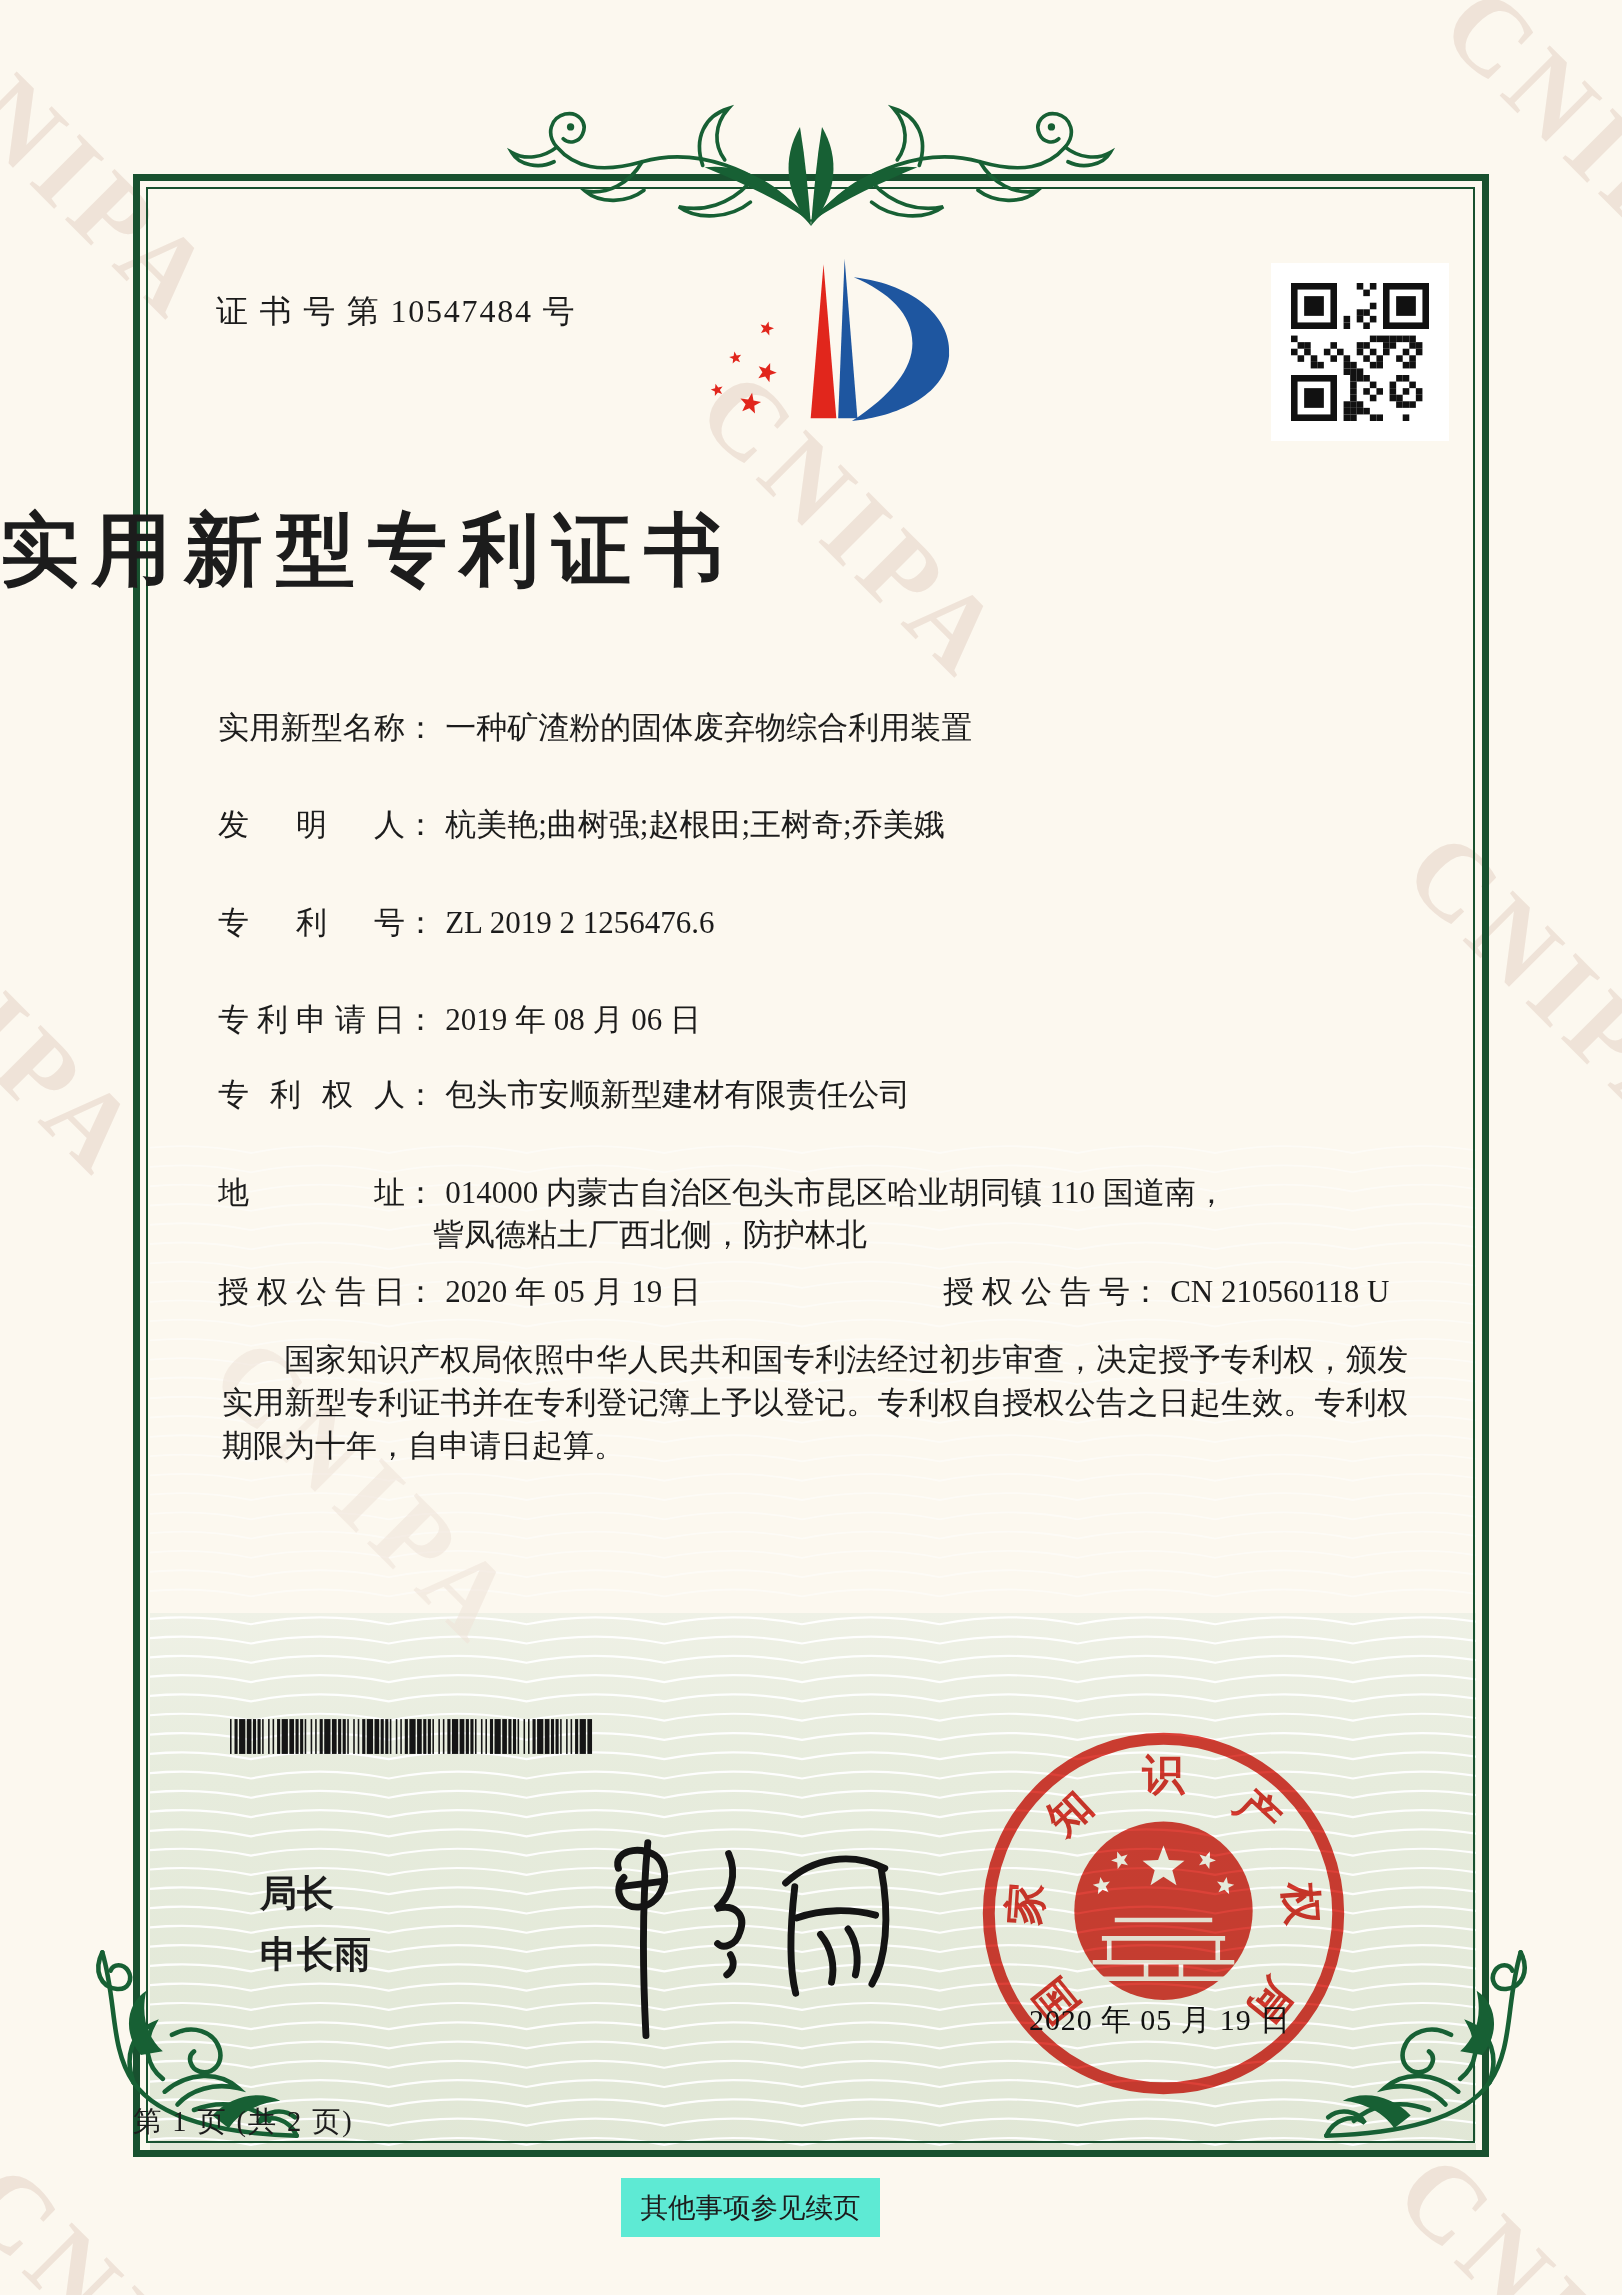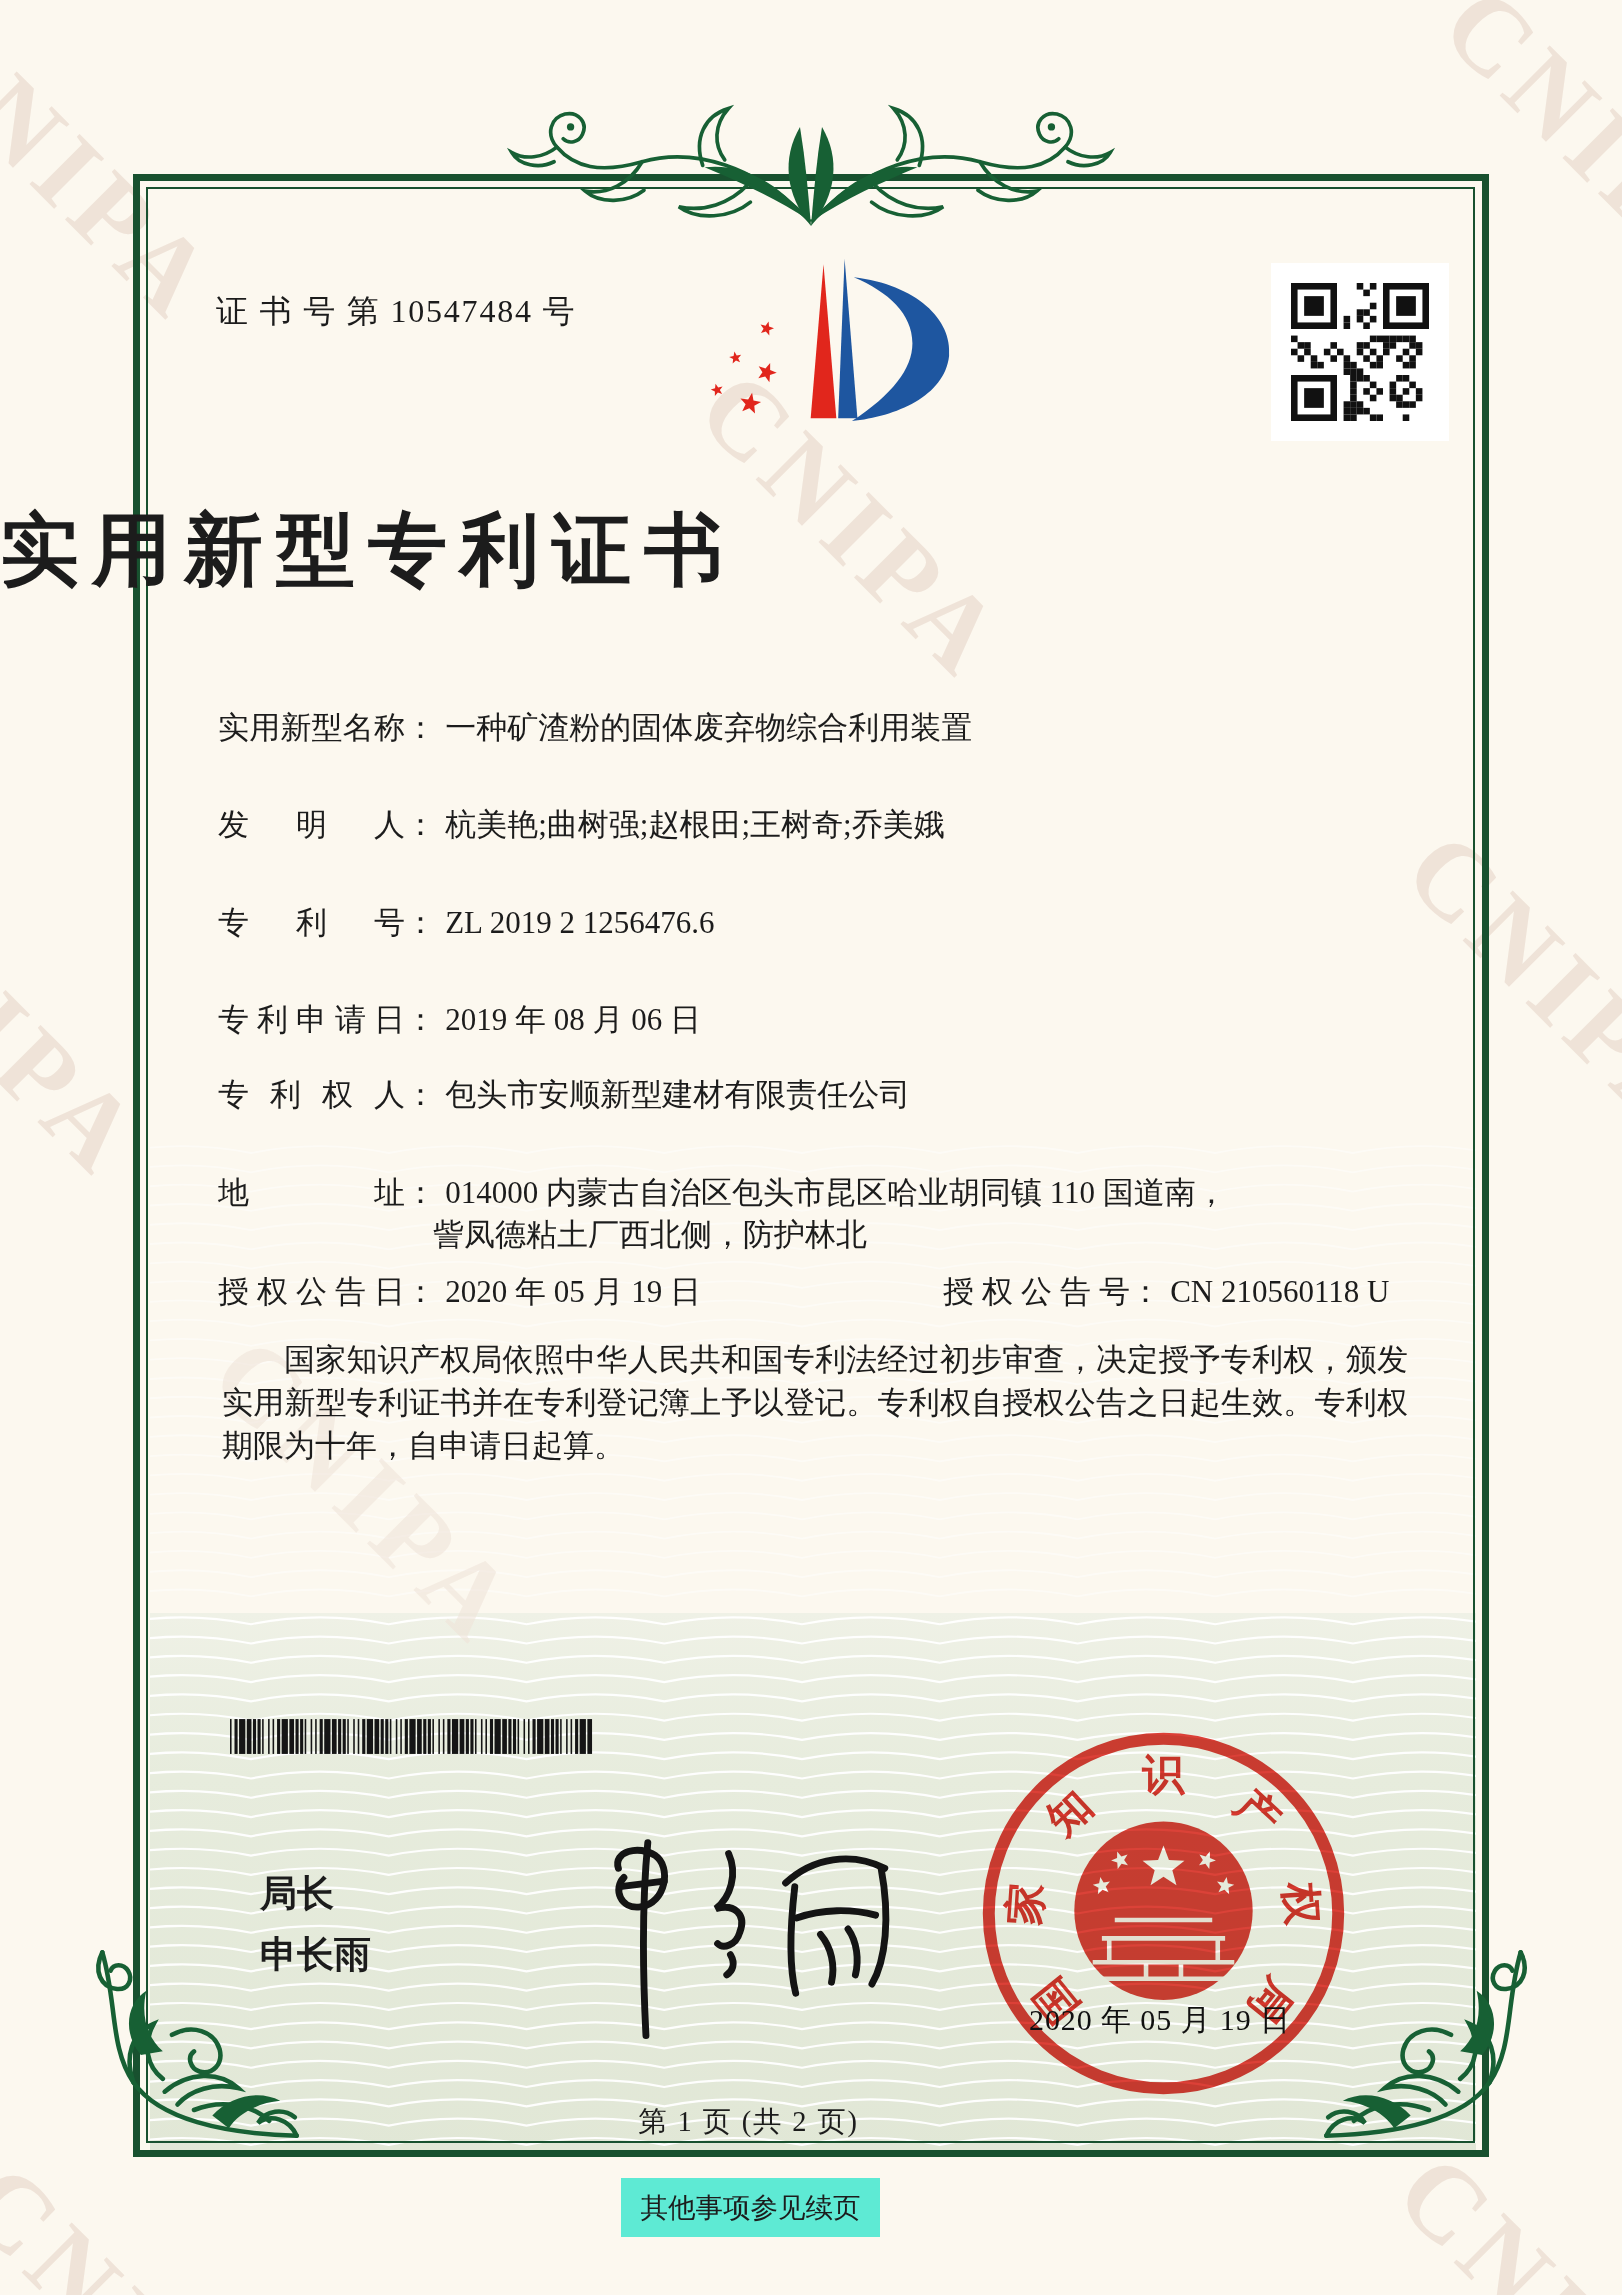--- a/index.html
+++ b/index.html
@@ -60,7 +60,7 @@
   .seal-date{position:absolute;left:1001px;top:2000px;width:318px;text-align:center;
     font-size:30px;color:#101010;letter-spacing:0.9px;z-index:7}
   
-  .page-info{position:absolute;left:133px;top:2103px;width:1231px;text-align:center;
+  .page-info{position:absolute;left:133px;top:2103px;width:1231px;text-align:left;
     font-size:28.5px;letter-spacing:1.8px;z-index:5}
   .note-box{position:absolute;left:621px;top:2178px;width:259px;height:59px;background:#5eead4;
     display:flex;align-items:center;justify-content:center;font-size:27.5px;z-index:5}

